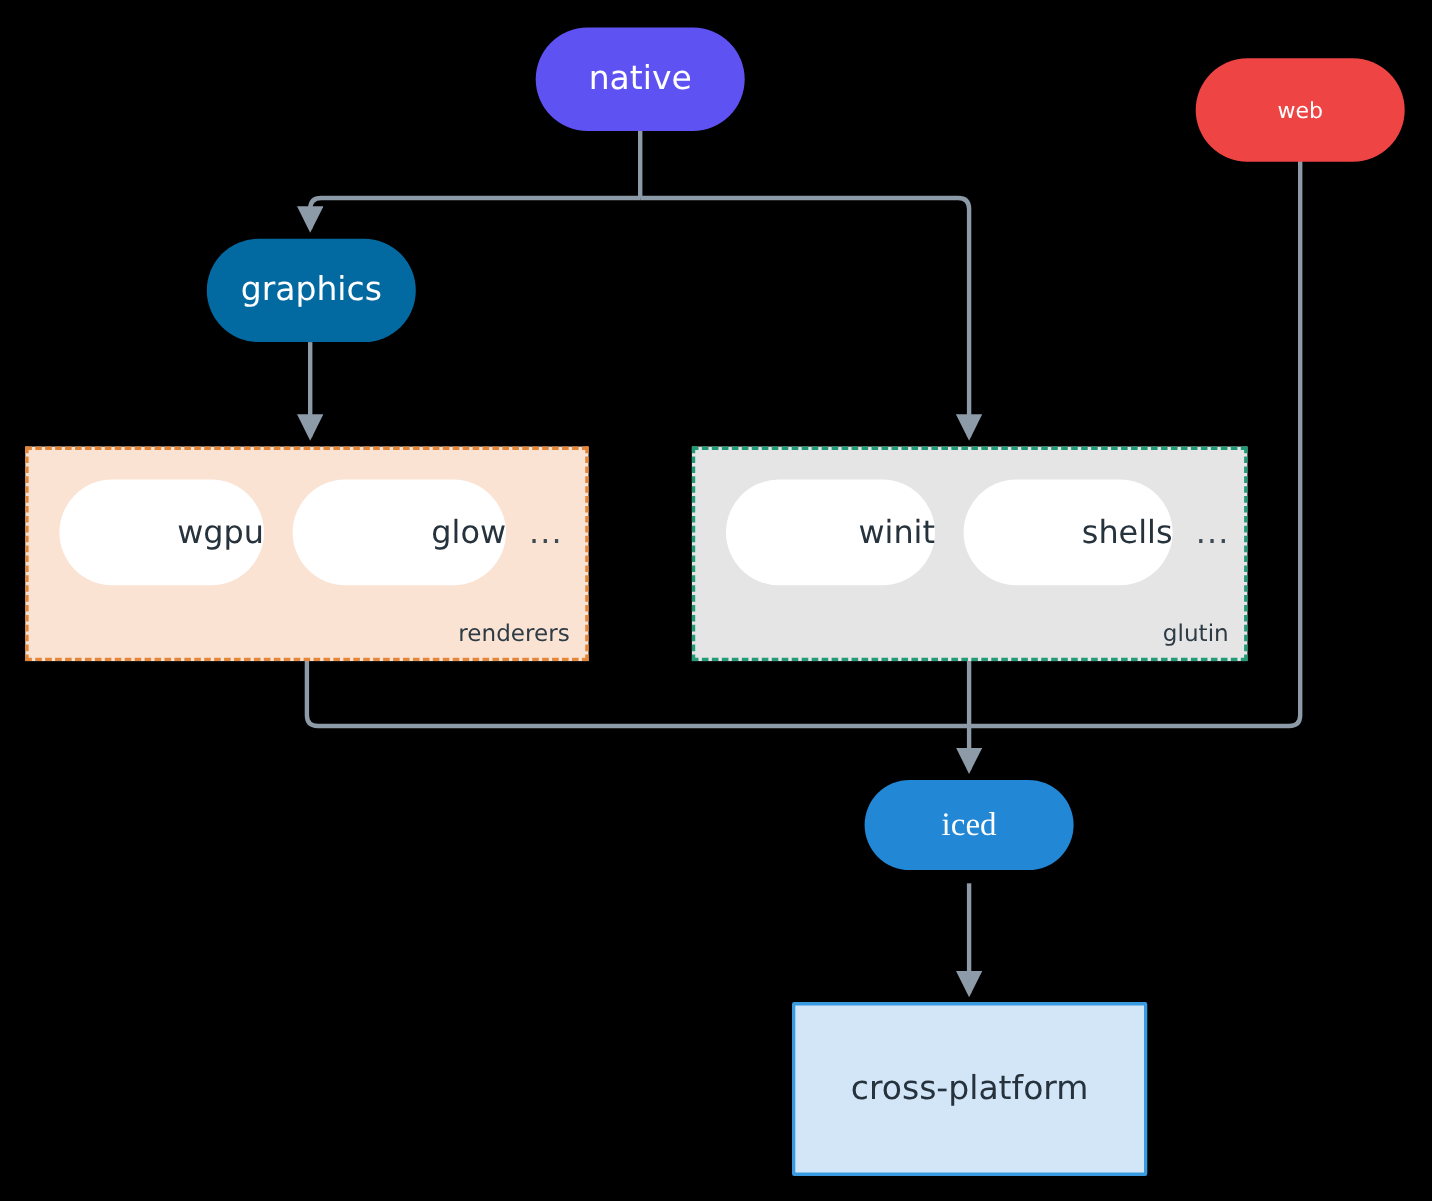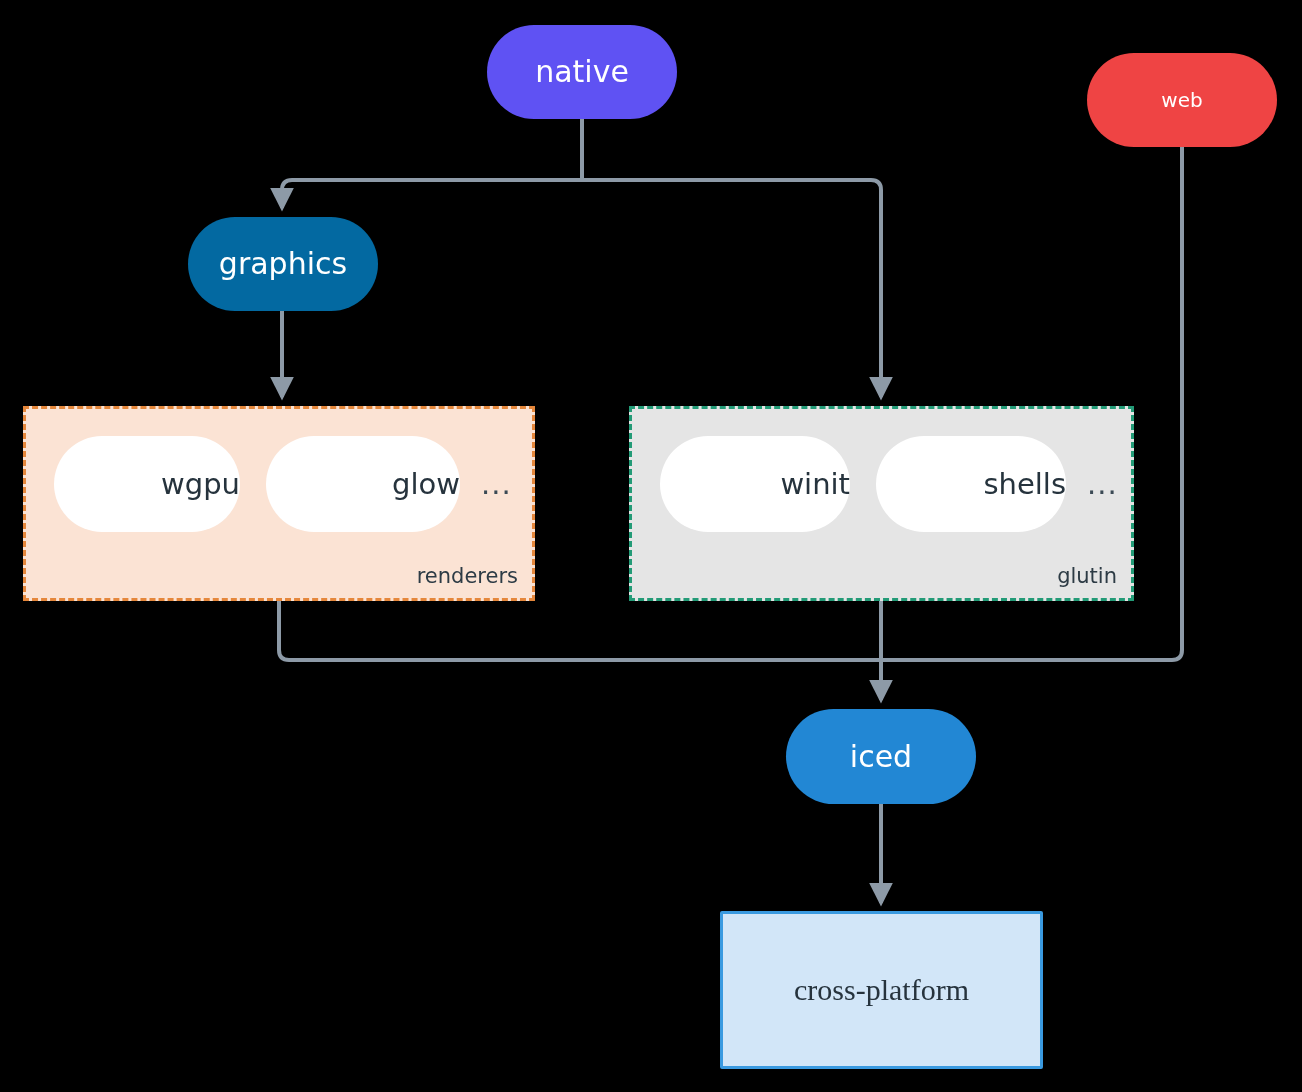--- a/index.html
+++ b/index.html
@@ -64,10 +64,11 @@
   }
   .node-iced {
     left: 786px; top: 709px;
-    width: 190px; height: 95px;
+    width: 190px; height: 82px;
     background: #2287d4;
     color: #ffffff;
     font-size: 30px;
+    font-family: Liberation Serif, serif;
   }
   
   .group {

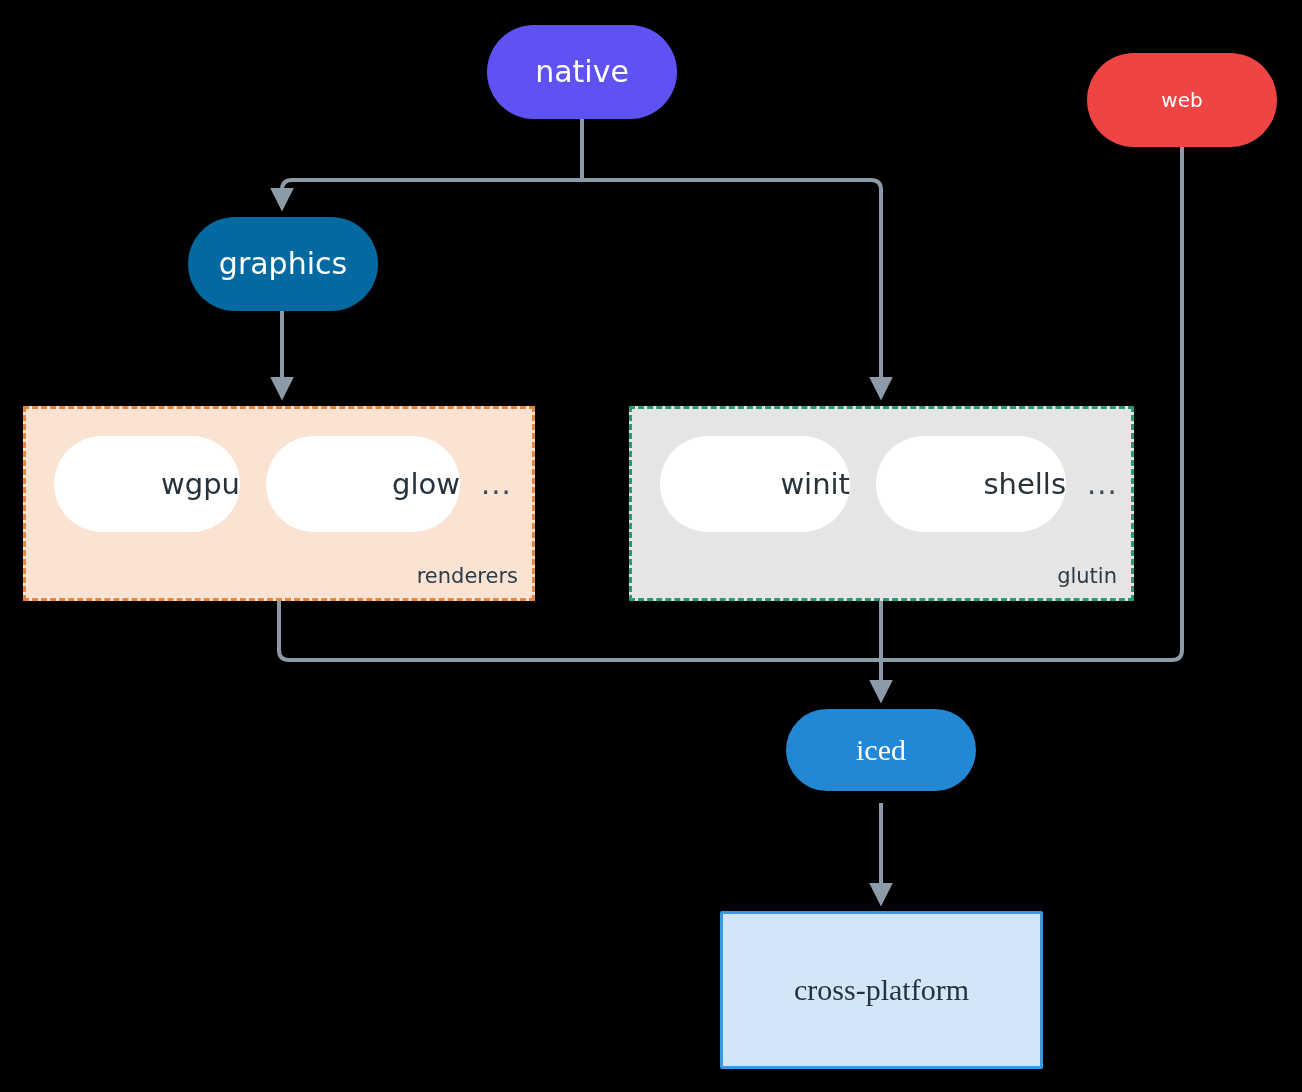--- a/index.html
+++ b/index.html
@@ -129,7 +129,6 @@
     border-radius: 2px;
     flex-direction: column;
     padding: 0 10px;
-    font-family: Liberation Serif, serif;
   }
   .node-app span { display: block; }
 </style>

